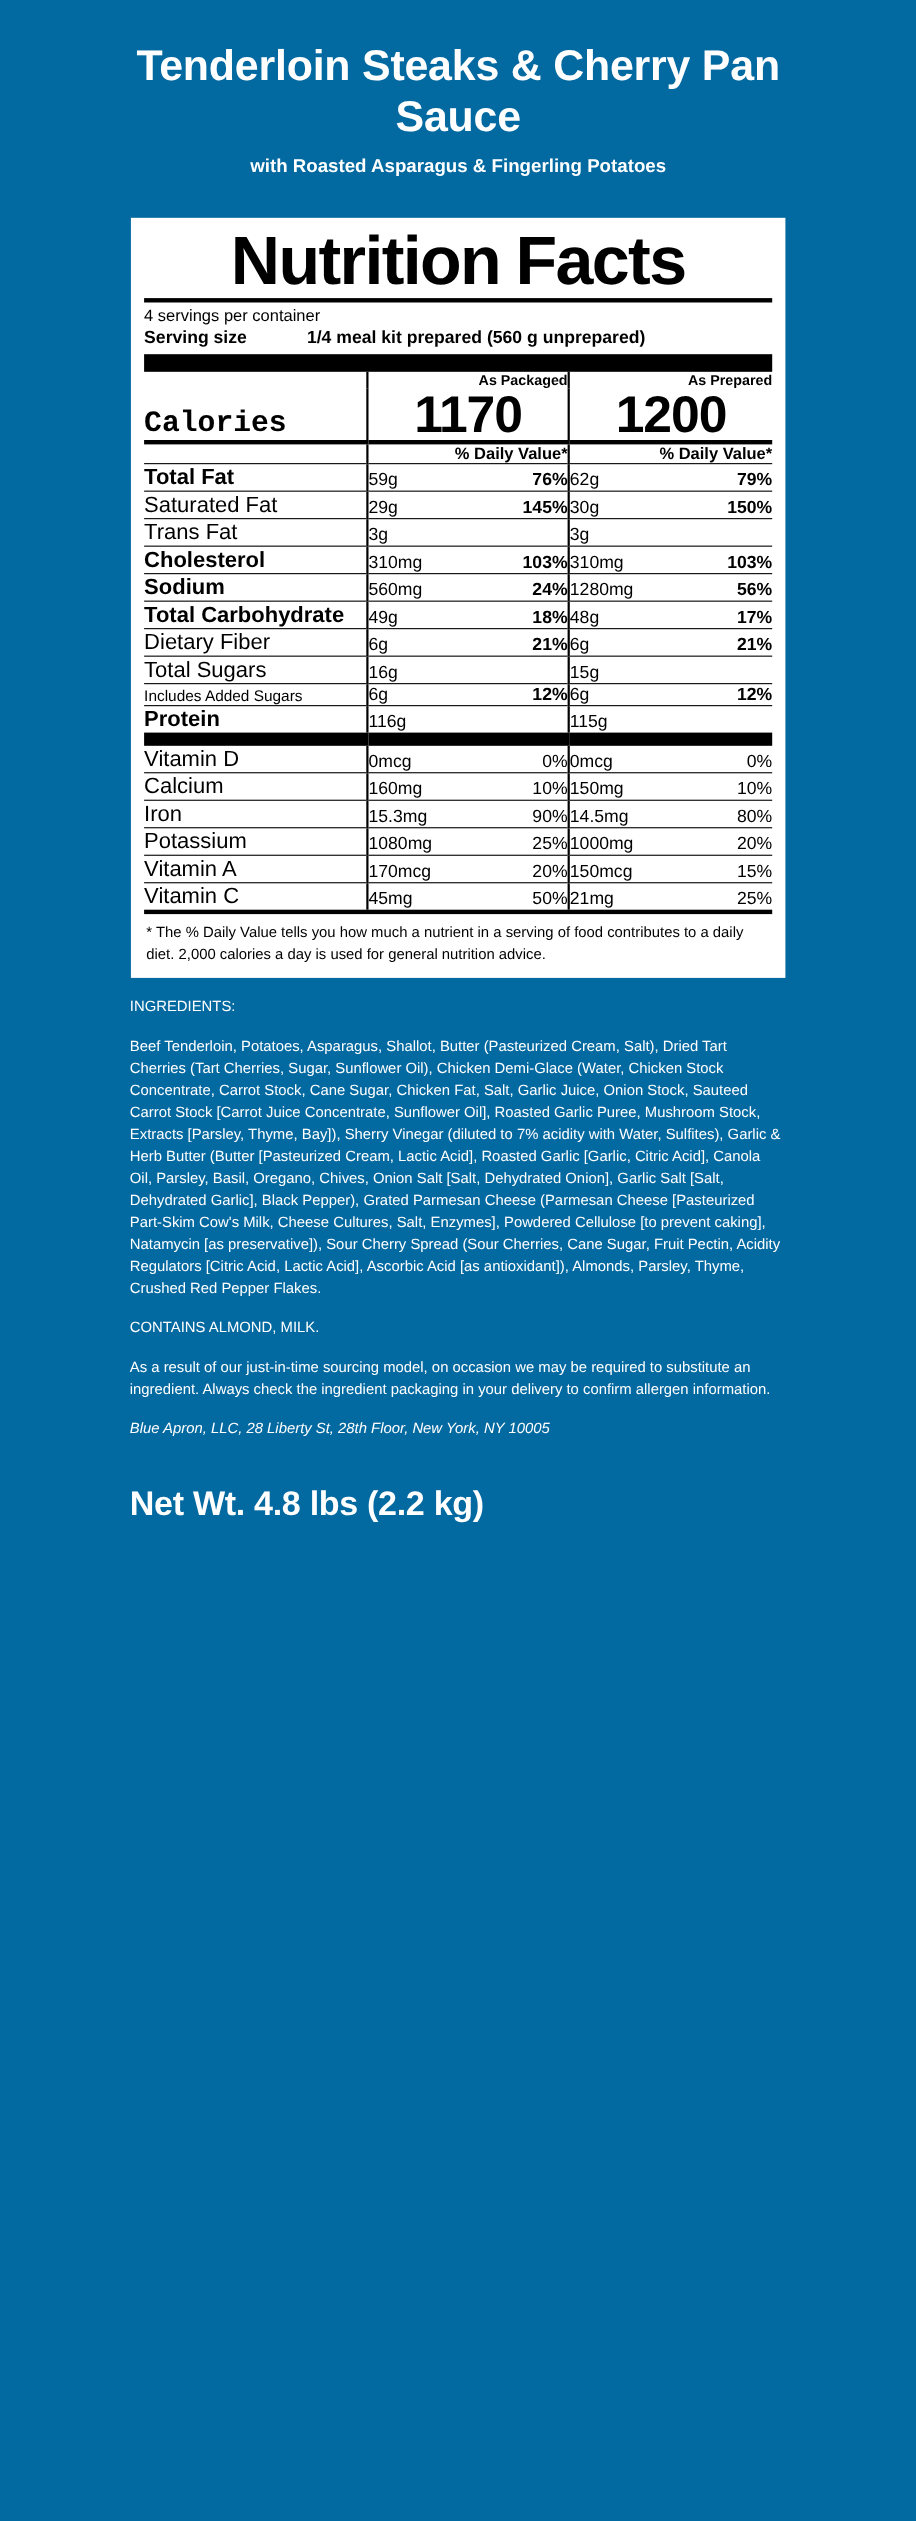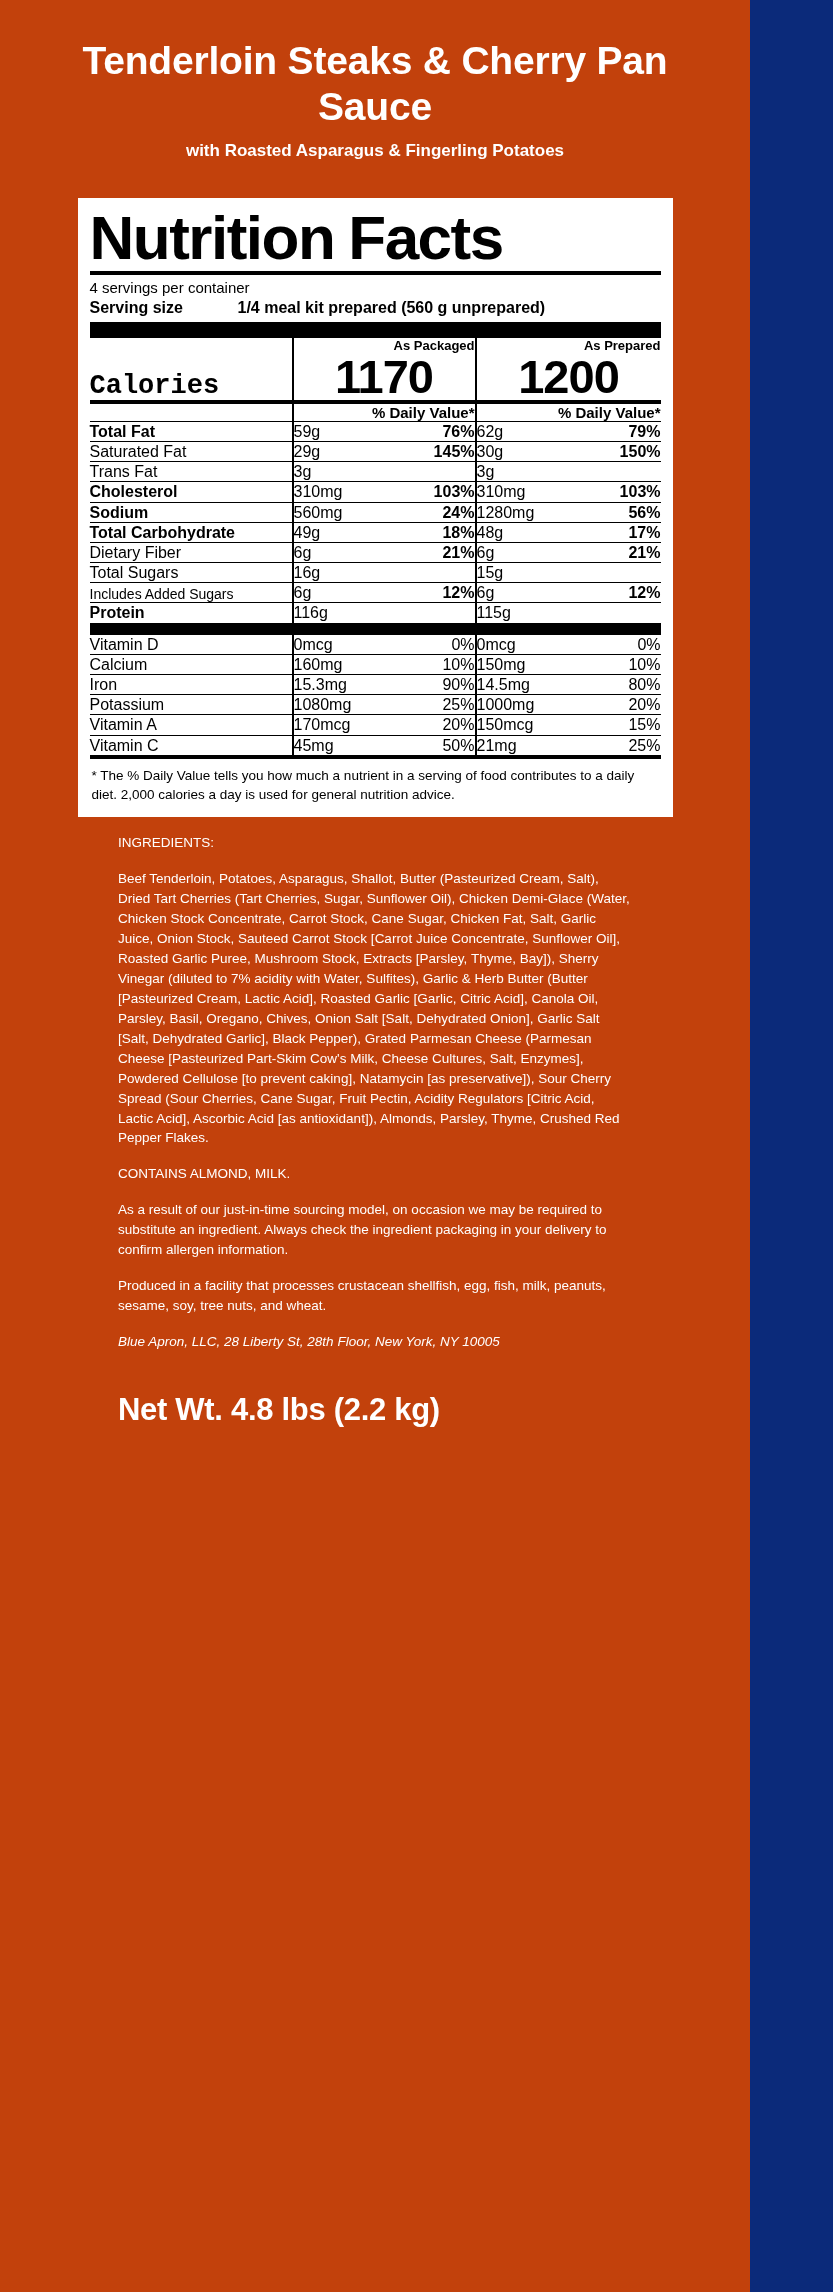--- a/index.html
+++ b/index.html
@@ -15,9 +15,9 @@
   }
 
   .page {
-    width: 750px;
+    width: 833px;
     min-height: 2292px;
-    background: #c2410c;
+    background: #0369a1;
     box-sizing: border-box;
     position: relative;
   }

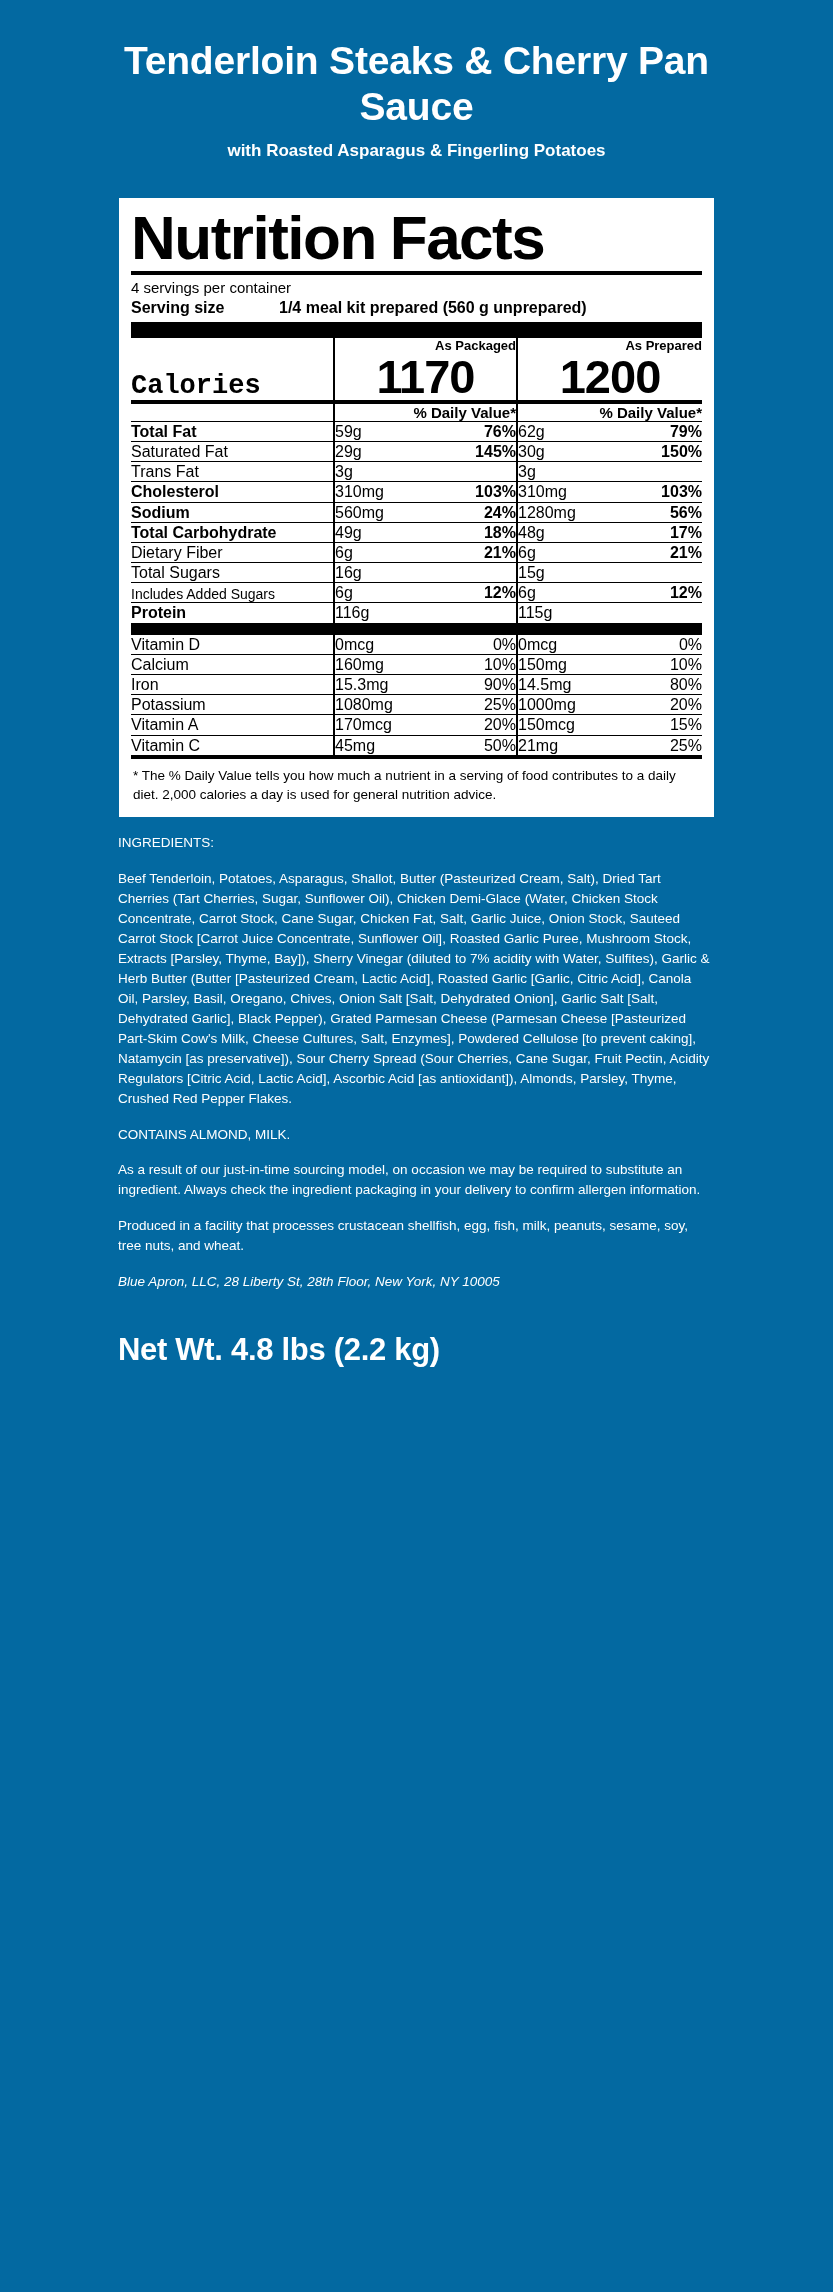--- a/index.html
+++ b/index.html
@@ -64,6 +64,7 @@
     letter-spacing: -1.5px;
     margin: 2px 0 2px 0;
     white-space: nowrap;
+    text-align: center;
   }
   .nf-title .gap { display: inline-block; width: 14px; }
   .rule-med    { border-top: 4px solid #000; }

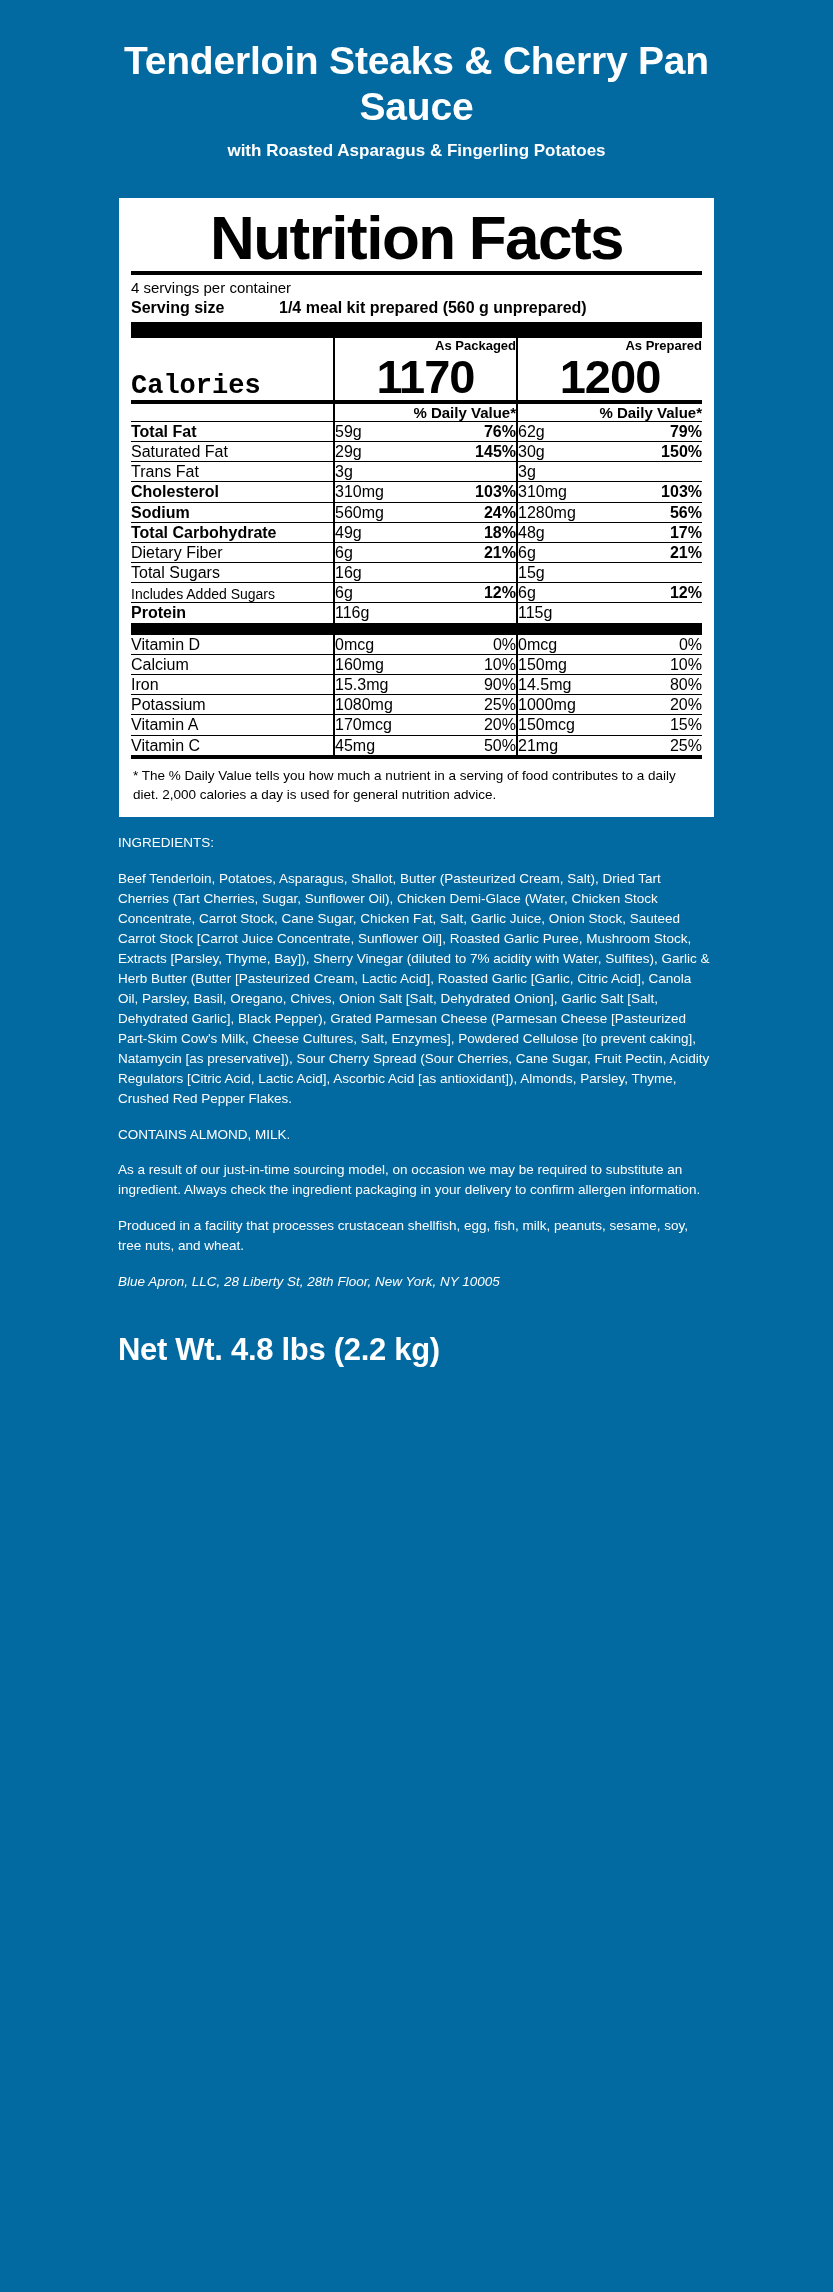--- a/index.html
+++ b/index.html
@@ -131,7 +131,7 @@
   .vdiv-l { border-left: 2px solid #000; }
 
   .nutr-name {
-    font-size: 16px;
+    font-size: 20px;
     padding: 4px 6px 4px 0;
     line-height: 1.2;
   }

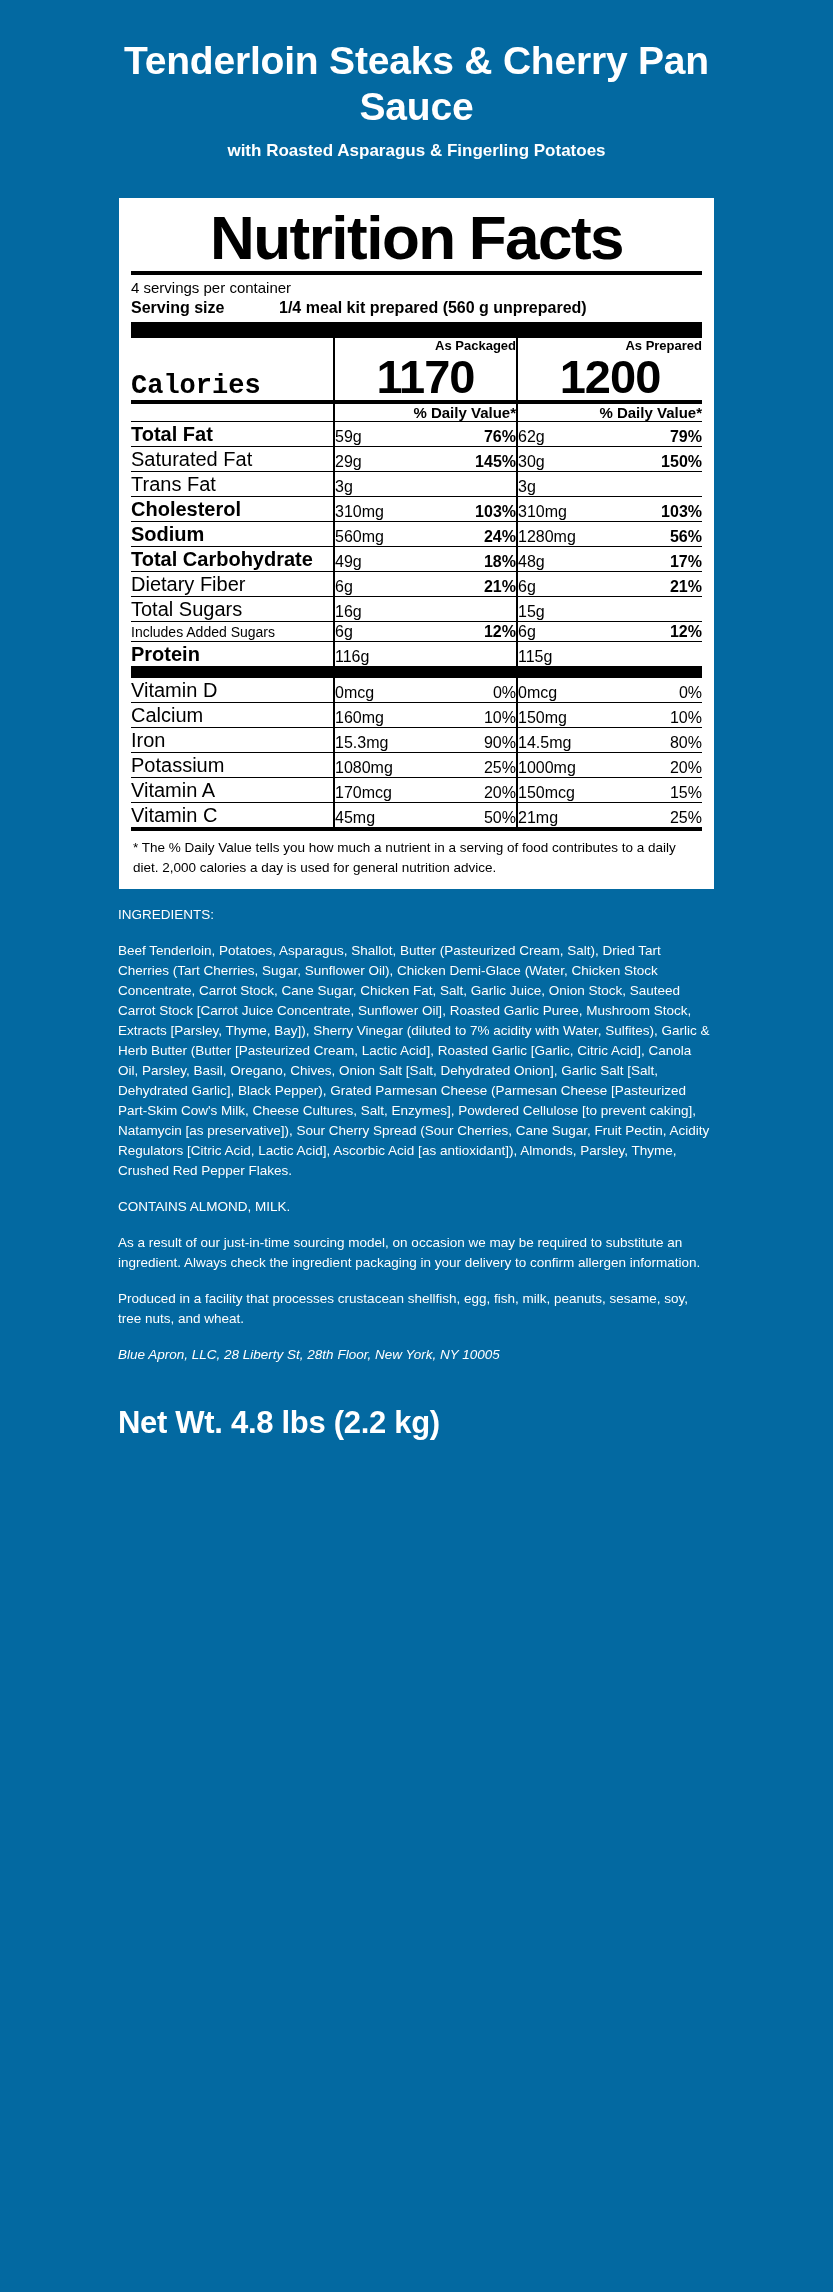--- a/index.html
+++ b/index.html
@@ -425,7 +425,6 @@
     <p>Beef Tenderloin, Potatoes, Asparagus, Shallot, Butter (Pasteurized Cream, Salt), Dried Tart Cherries (Tart Cherries, Sugar, Sunflower Oil), Chicken Demi-Glace (Water, Chicken Stock Concentrate, Carrot Stock, Cane Sugar, Chicken Fat, Salt, Garlic Juice, Onion Stock, Sauteed Carrot Stock [Carrot Juice Concentrate, Sunflower Oil], Roasted Garlic Puree, Mushroom Stock, Extracts [Parsley, Thyme, Bay]), Sherry Vinegar (diluted to 7% acidity with Water, Sulfites), Garlic &amp; Herb Butter (Butter [Pasteurized Cream, Lactic Acid], Roasted Garlic [Garlic, Citric Acid], Canola Oil, Parsley, Basil, Oregano, Chives, Onion Salt [Salt, Dehydrated Onion], Garlic Salt [Salt, Dehydrated Garlic], Black Pepper), Grated Parmesan Cheese (Parmesan Cheese [Pasteurized Part-Skim Cow's Milk, Cheese Cultures, Salt, Enzymes], Powdered Cellulose [to prevent caking], Natamycin [as preservative]), Sour Cherry Spread (Sour Cherries, Cane Sugar, Fruit Pectin, Acidity Regulators [Citric Acid, Lactic Acid], Ascorbic Acid [as antioxidant]), Almonds, Parsley, Thyme, Crushed Red Pepper Flakes.</p>
     <p>CONTAINS ALMOND, MILK.</p>
     <p>As a result of our just-in-time sourcing model, on occasion we may be required to substitute an ingredient. Always check the ingredient packaging in your delivery to confirm allergen information.</p>
-    <p>Produced in a facility that processes crustacean shellfish, egg, fish, milk, peanuts, sesame, soy, tree nuts, and wheat.</p>
     <p class="tight">Blue Apron, LLC, 28 Liberty St, 28th Floor, New York, NY 10005</p>
   </div>
 

